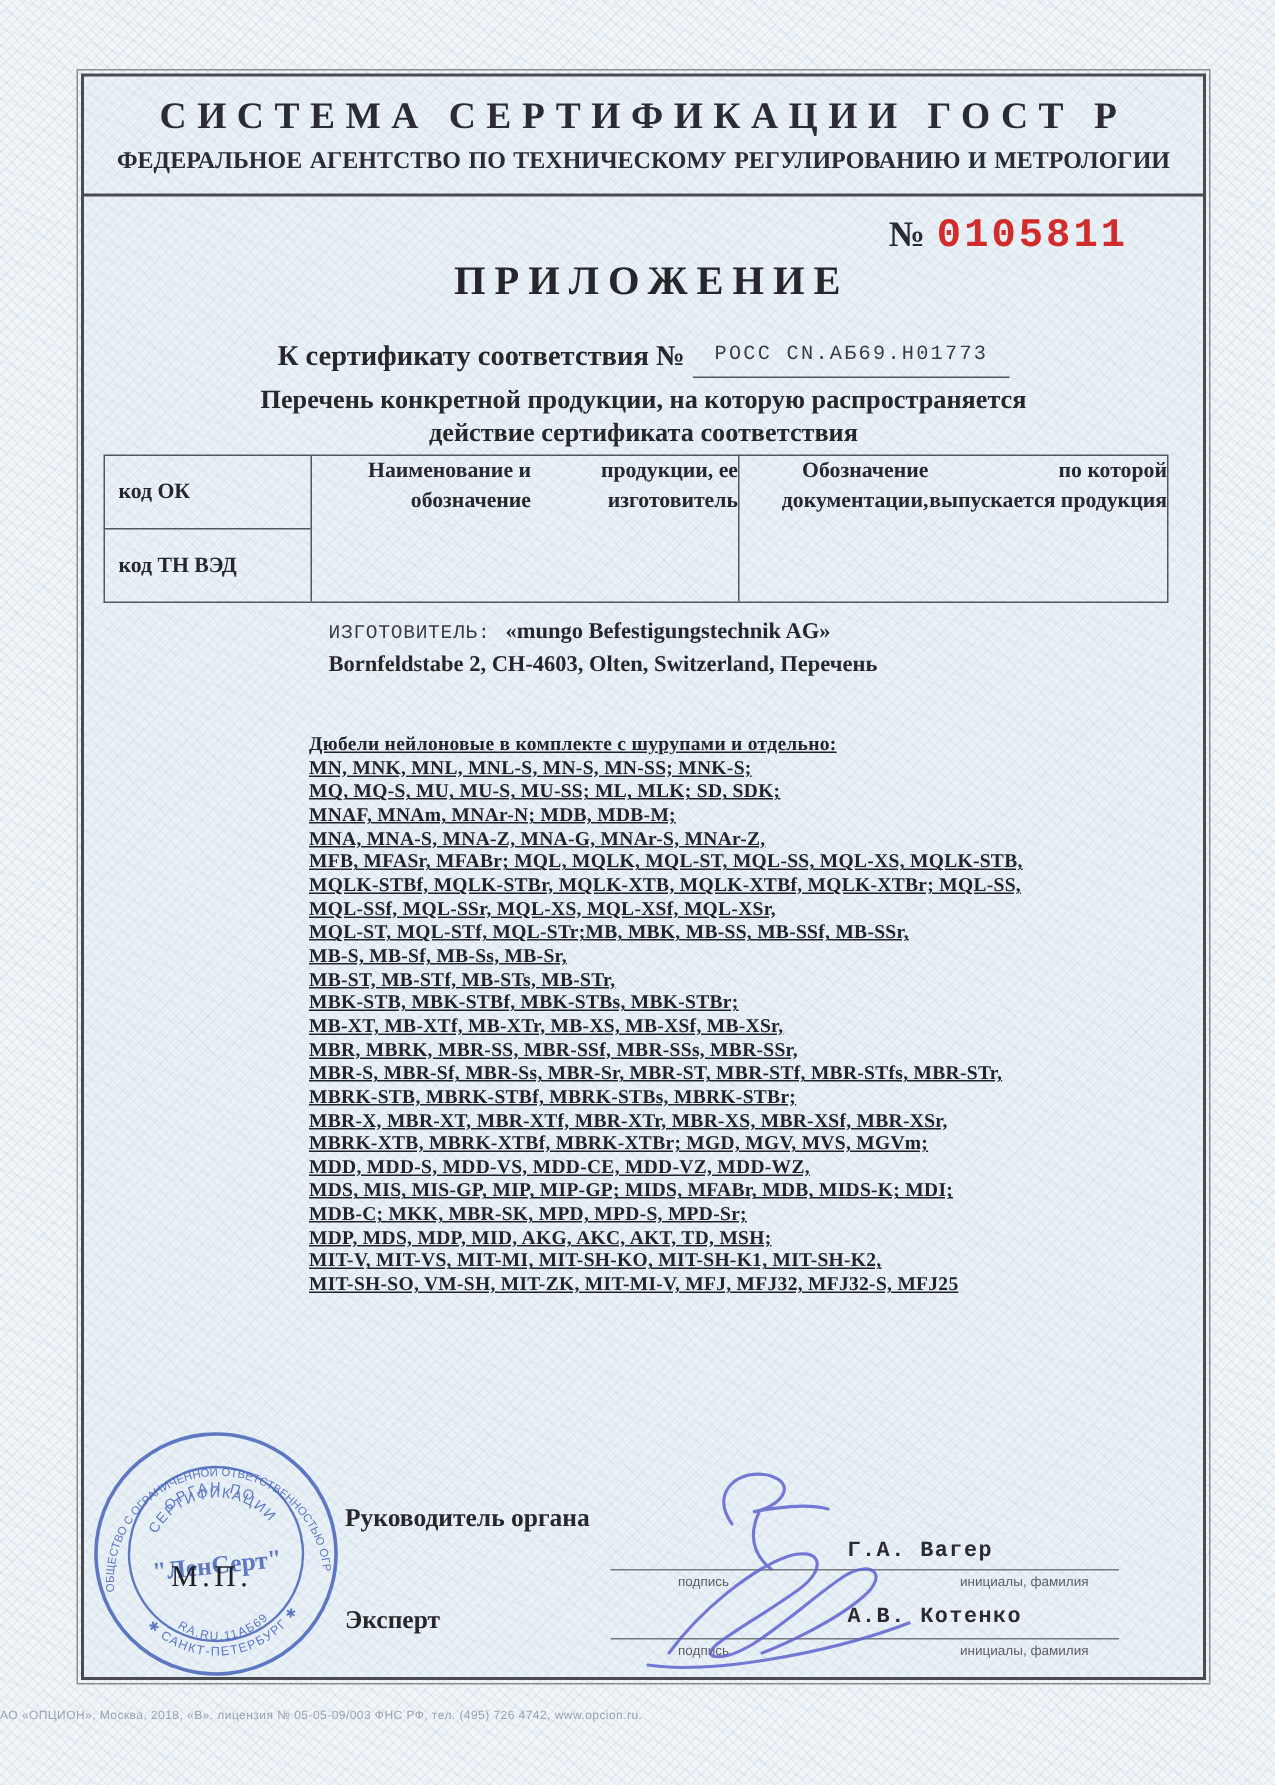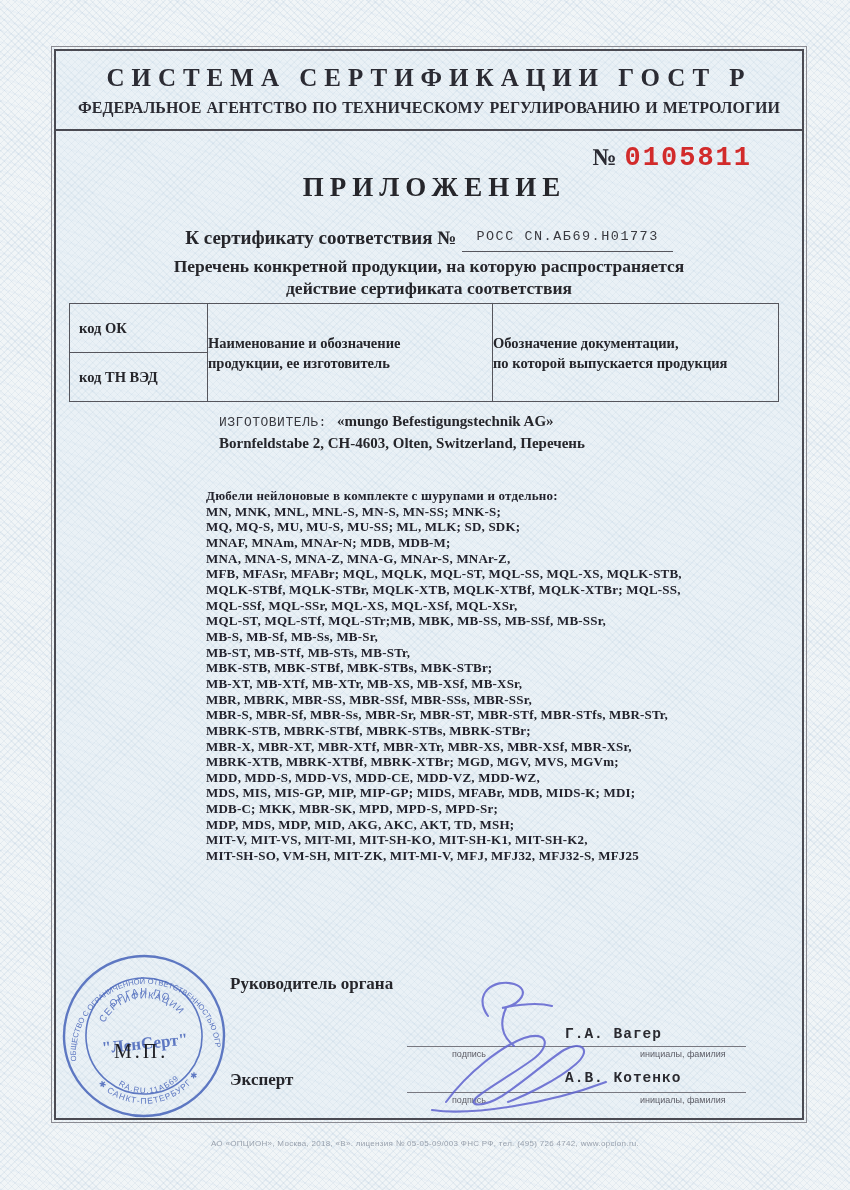--- a/index.html
+++ b/index.html
@@ -35,7 +35,7 @@
   .prod-table .c1 .cell{flex:1;display:flex;align-items:center;padding-left:9px;}
   .prod-table .c1 .cell:first-child{border-bottom:1px solid #55555c;}
   .prod-table .c2{border-right:1px solid #55555c;}
-  .prod-table .c2,.prod-table .c3{display:flex;flex-direction:column;justify-content:center;text-align:left;line-height:20px;}
+  .prod-table .c2,.prod-table .c3{display:flex;flex-direction:row;justify-content:center;text-align:right;line-height:20px;}
   .manufacturer{position:absolute;top:362px;left:163px;width:580px;font-size:15px;font-weight:bold;}
   .manufacturer .tw{font-family:"Liberation Mono","DejaVu Sans Mono",monospace;font-size:13px;font-weight:normal;letter-spacing:.5px;color:#3a3a40;margin-right:10px;}
   .manufacturer .addr{margin-top:5px;}

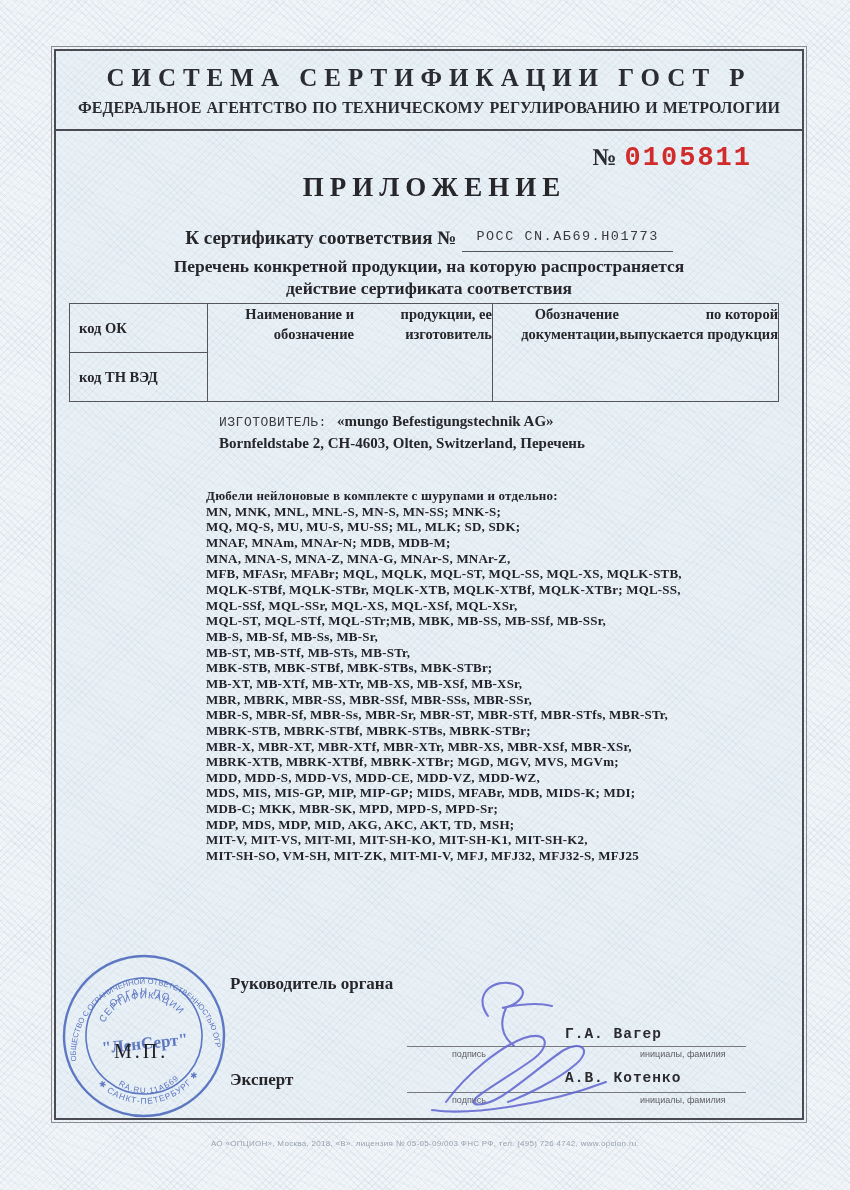--- a/index.html
+++ b/index.html
@@ -40,7 +40,7 @@
   .manufacturer .tw{font-family:"Liberation Mono","DejaVu Sans Mono",monospace;font-size:13px;font-weight:normal;letter-spacing:.5px;color:#3a3a40;margin-right:10px;}
   .manufacturer .addr{margin-top:5px;}
   .products{position:absolute;top:437px;left:150px;width:600px;font-size:13px;font-weight:bold;line-height:15.65px;letter-spacing:.2px;color:#22222c;}
-  .products .line{white-space:nowrap;}
+  .products .line{white-space:nowrap;text-decoration:underline;}
   .stamp-svg{position:absolute;left:58px;top:950px;transform:rotate(-6deg);}
   .mp-mark{position:absolute;left:114px;top:1040px;font-size:20px;letter-spacing:3px;color:#1d1d22;text-align:center;}
   .sig-role{position:absolute;font-size:17px;font-weight:bold;}

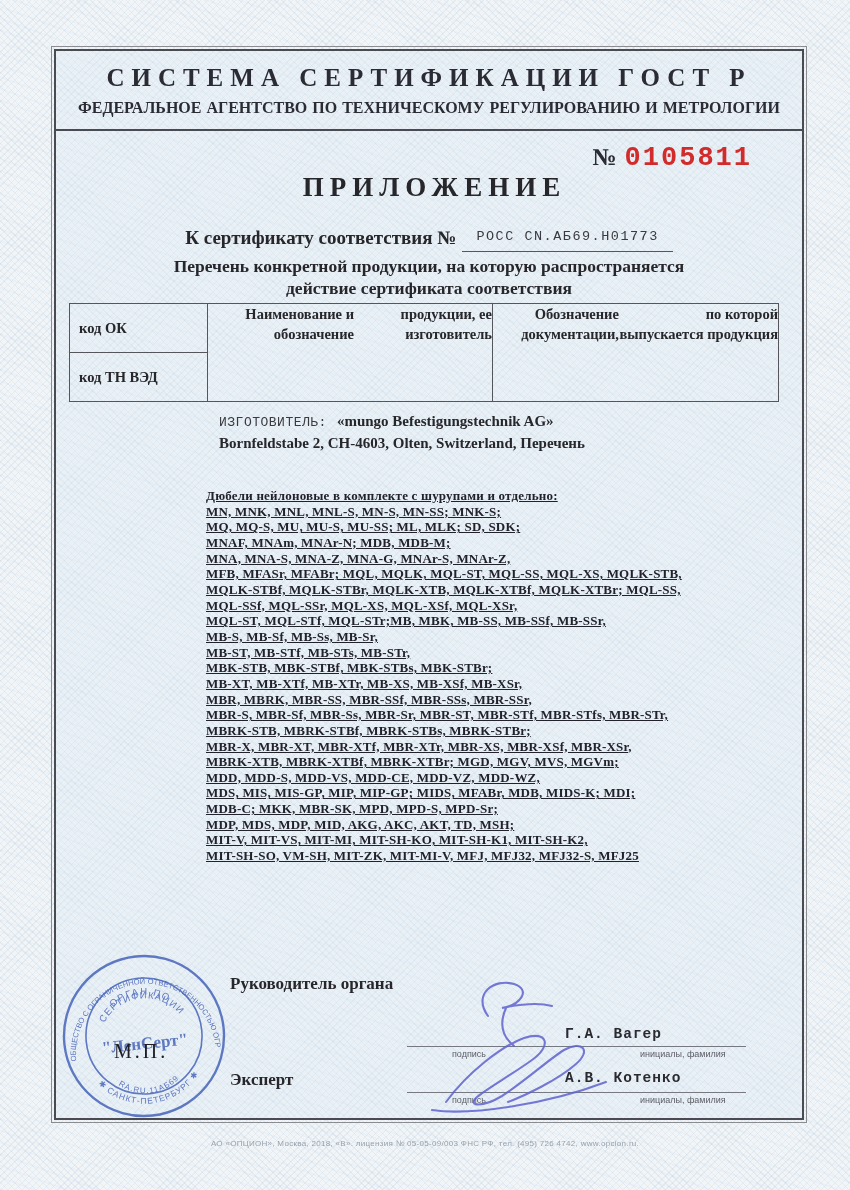--- a/index.html
+++ b/index.html
@@ -166,7 +166,7 @@
 
   <div class="mp-mark">М.П.</div>
 
-  <div class="sig-role" style="left:230px;top:974px;">Руководитель органа</div>
+  <div class="sig-role" style="left:230px;top:1002px;">Руководитель органа</div>
   <div class="sig-line" style="left:407px;top:1046px;width:152px;"></div>
   <div class="sig-cap" style="left:452px;top:1049px;">подпись</div>
   <div class="sig-name" style="left:565px;top:1026px;">Г.А. Вагер</div>

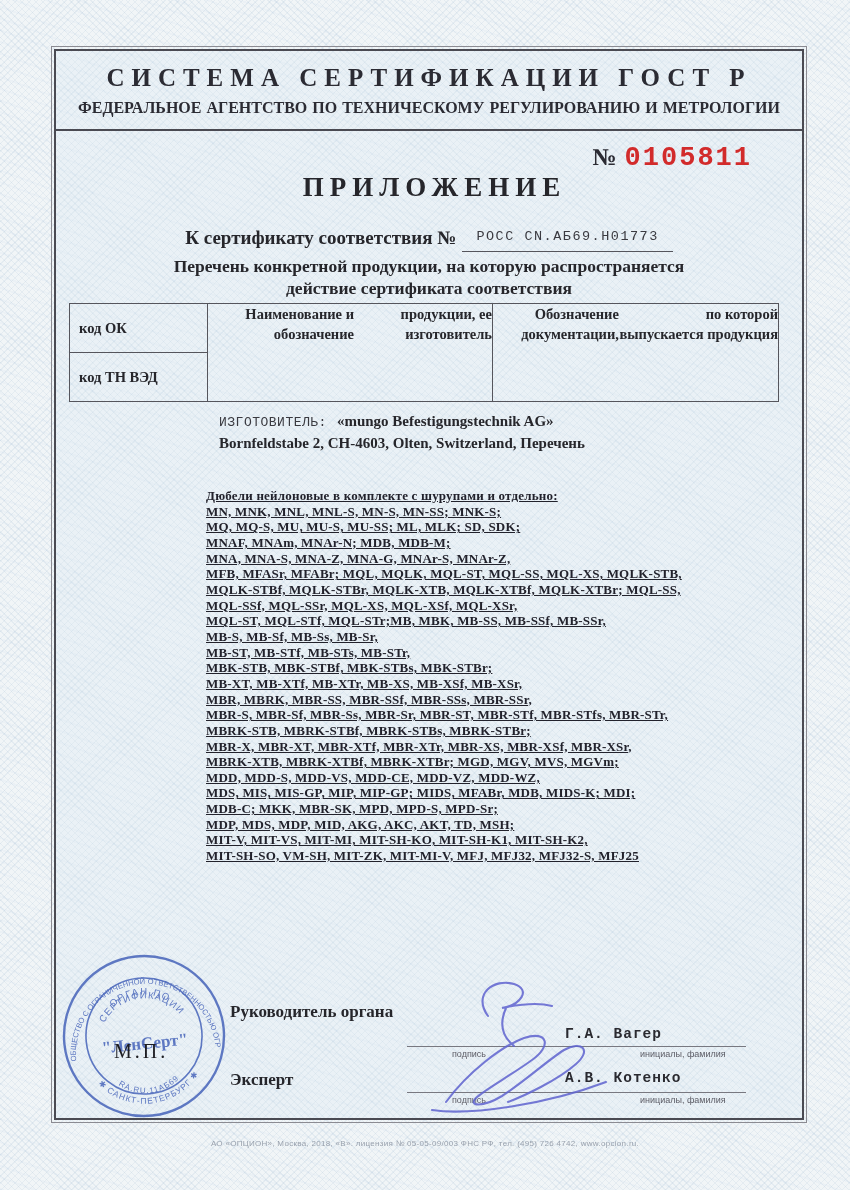--- a/index.html
+++ b/index.html
@@ -48,7 +48,7 @@
   .sig-cap{position:absolute;font-family:"Liberation Sans","DejaVu Sans",sans-serif;font-size:9px;color:#5d5d66;}
   .sig-name{position:absolute;font-family:"Liberation Mono","DejaVu Sans Mono",monospace;font-size:14.5px;font-weight:bold;letter-spacing:1px;color:#2a2a30;}
   .autograph{position:absolute;left:0;top:0;pointer-events:none;}
-  .footer-note{position:absolute;top:1139px;left:0;right:0;text-align:center;
+  .footer-note{position:absolute;top:1139px;left:0;right:0;text-align:left;
     font-family:"Liberation Sans","DejaVu Sans",sans-serif;font-size:8px;letter-spacing:.3px;color:#99a1ad;}
 </style>
 </head>

